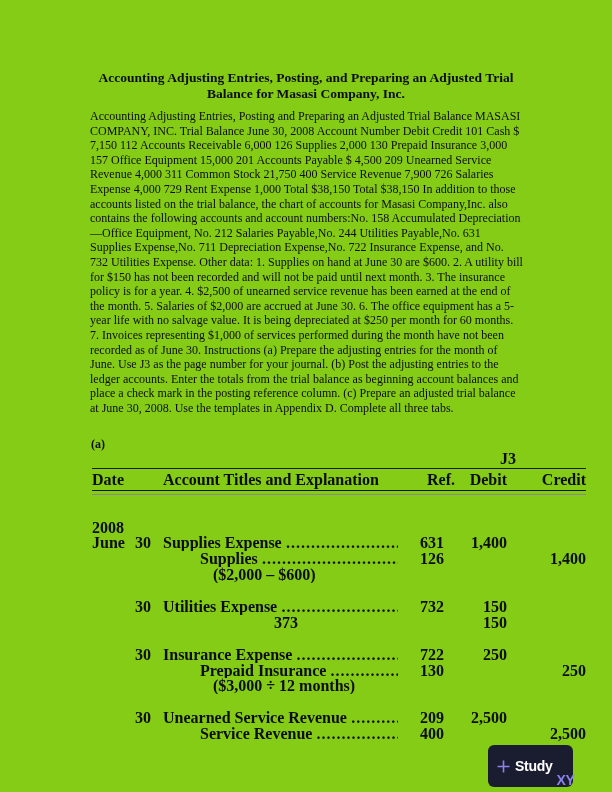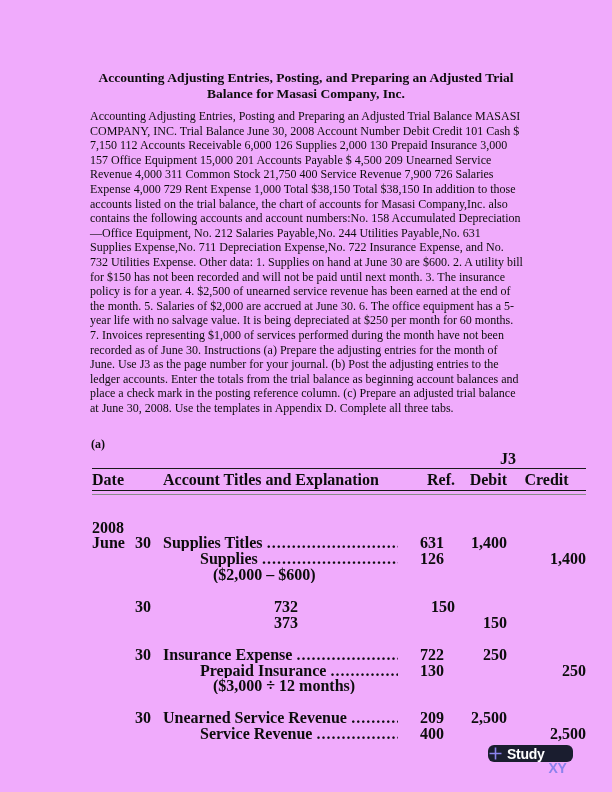--- a/index.html
+++ b/index.html
@@ -3,7 +3,7 @@
 <meta charset="utf-8">
 <style>
   html,body{margin:0;padding:0;background:#e8e8e8;}
-  .page{position:relative;width:612px;height:792px;background:#f0abfc;margin:0 auto;
+  .page{position:relative;width:612px;height:792px;background:#84cc16;margin:0 auto;
         font-family:"Liberation Serif", serif;color:#0d0d0d;overflow:hidden;}
 
   .doc-title{position:absolute;top:70px;left:86px;width:440px;text-align:center;

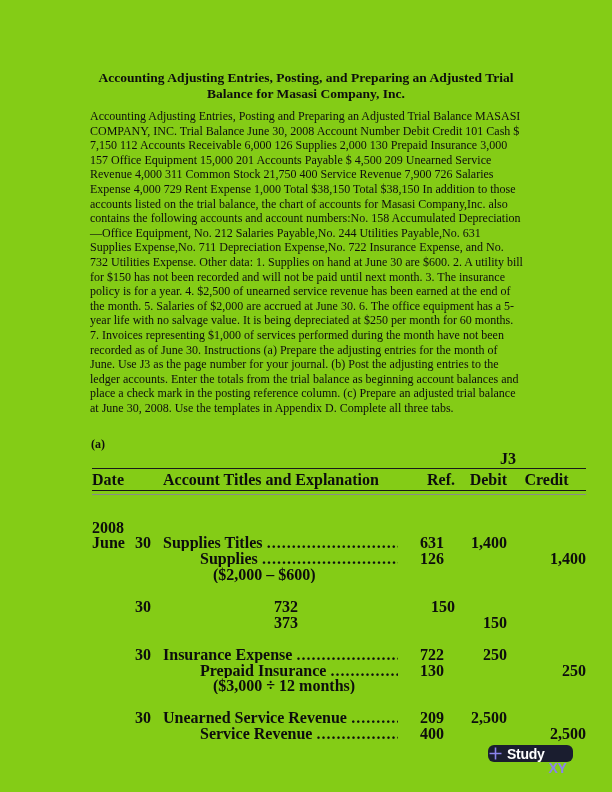--- a/index.html
+++ b/index.html
@@ -22,7 +22,7 @@
   .rule-double{height:2.5px;border-top:1.6px solid #151515;border-bottom:1.2px solid #8a8a8a;}
   .jhead .h-ref{text-align:right;padding-left:6px;}
   .jhead .h-debit{text-align:right;}
-  .jhead .h-credit{text-align:center;}
+  .jhead .h-credit{text-align:right;}
 
   .jrows{padding-top:2px;margin-top:23px;}
   .jrow{display:grid;grid-template-columns:43px 28px 240px 52px 52px 79px;

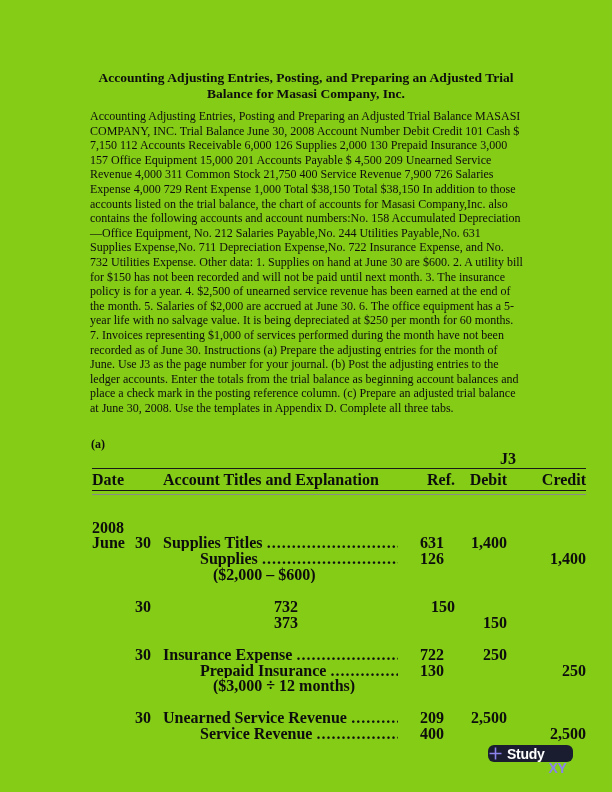--- a/index.html
+++ b/index.html
@@ -84,7 +84,7 @@
       <span class="c-month">June</span>
       <span class="c-day">30</span>
       <span class="c-account indent0">
-            <span class="acct-name">Supplies Titles</span>
+            <span class="acct-name">Supplies Expense</span>
             <span class="leader"></span>
           </span>
       <span class="c-ref">631</span>

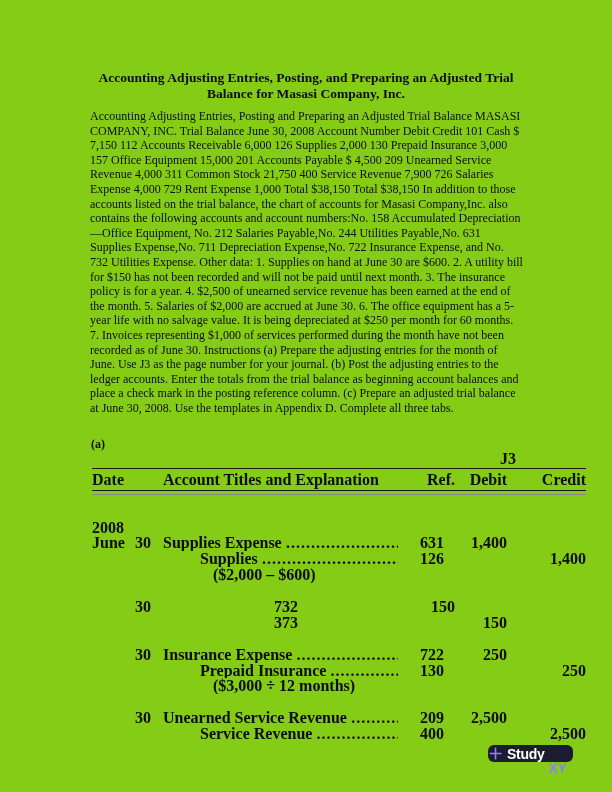--- a/index.html
+++ b/index.html
@@ -116,6 +116,10 @@
         <div class="jrow">
       <span class="c-month"></span>
       <span class="c-day">30</span>
+      <span class="c-account indent0">
+            <span class="acct-name">Utilities Expense</span>
+            <span class="leader"></span>
+          </span>
       <span class="c-ref">732</span>
       <span class="c-debit">150</span>
       <span class="c-credit"></span>

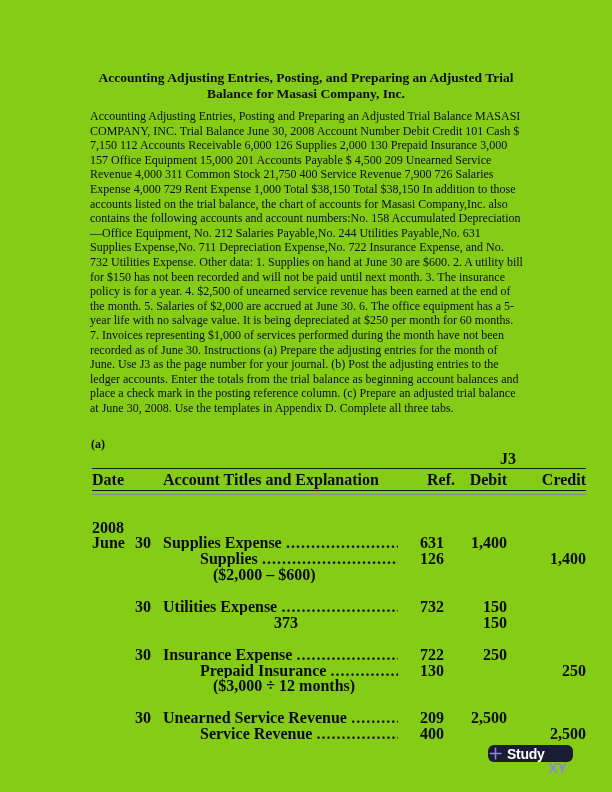--- a/index.html
+++ b/index.html
@@ -38,9 +38,9 @@
   .c-debit{text-align:right;}
   .c-credit{text-align:right;}
 
-  .brand-badge{position:absolute;left:488px;top:745px;width:85px;height:17px;
+  .brand-badge{position:absolute;left:488px;top:745px;width:85px;height:42px;
                border-radius:6px;display:flex;align-items:center;gap:4px;
-               box-sizing:border-box;
+               padding-left:8px;box-sizing:border-box;
                font-family:"Liberation Sans", sans-serif;font-weight:bold;font-size:14px;}
   .brand-plus{display:flex;align-items:center;}
   .brand-study{letter-spacing:-0.3px;}

